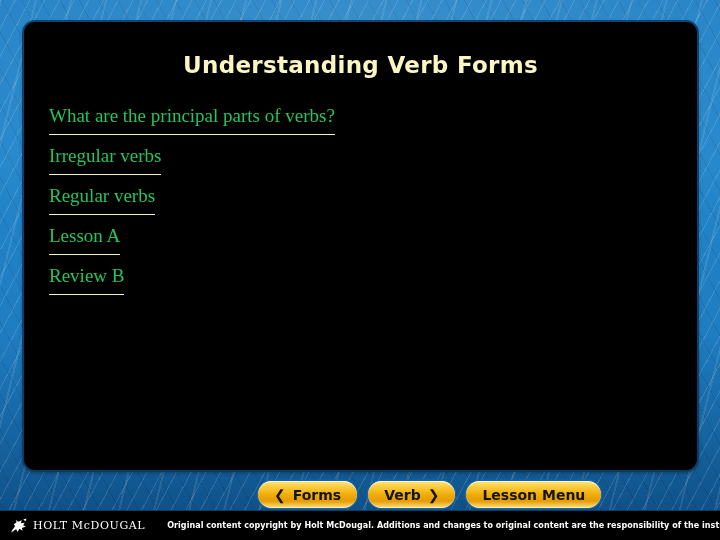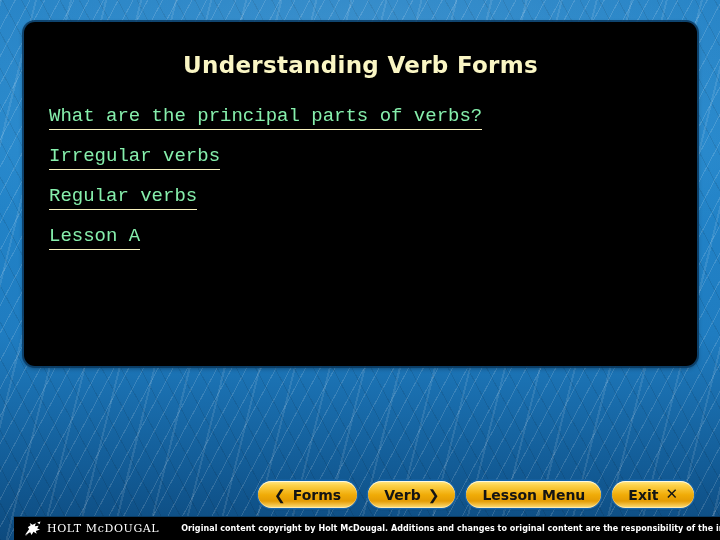--- a/index.html
+++ b/index.html
@@ -49,7 +49,7 @@
   #panel {
     position:absolute;
     left:24px; top:22px;
-    width:673px; height:344px;
+    width:673px; height:448px;
     background:#000;
     border-radius:11px;
     box-shadow:0 0 0 2px rgba(9,58,98,.85), 0 2px 5px rgba(0,0,0,.45);

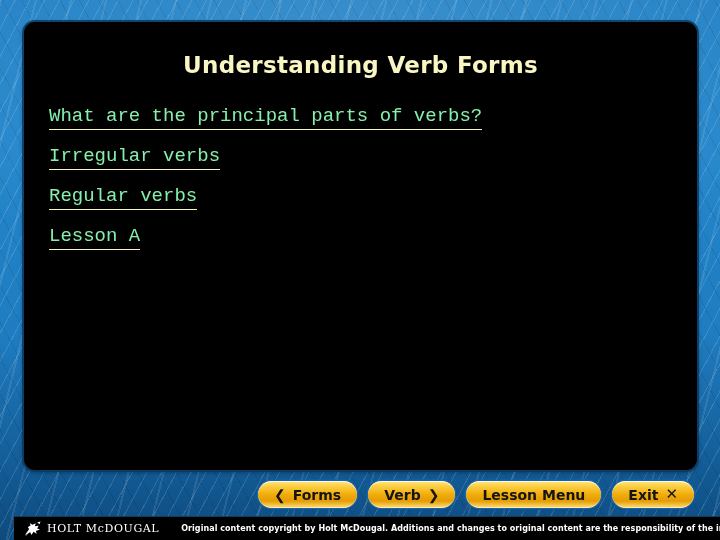--- a/index.html
+++ b/index.html
@@ -76,13 +76,13 @@
   .link-row { height:40px; }
   .link {
     display:inline-block;
-    font-family:Liberation Mono, monospace;
+    font-family:Liberation Serif, serif;
     font-size:19px;
     line-height:24px;
-    color:#86efac;
+    color:#22c55e;
     text-decoration:none;
     border-bottom:1.5px solid #F7F2BE;
-    padding-bottom:1px;
+    padding-bottom:6px;
     white-space:nowrap;
     cursor:pointer;
   }

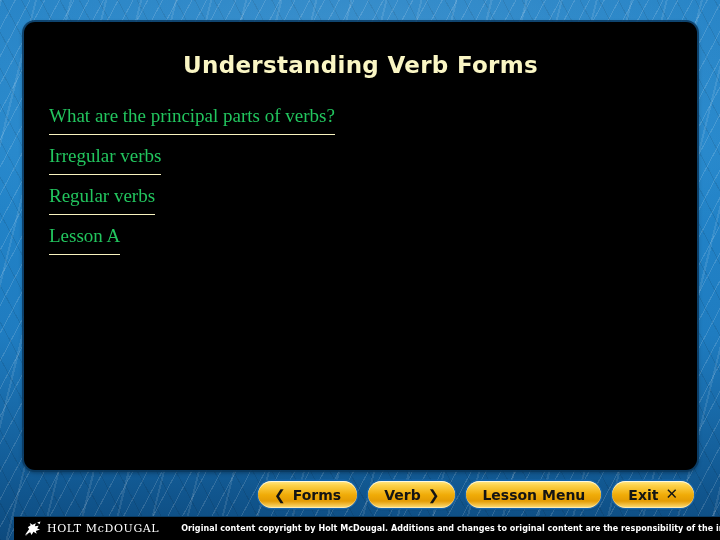--- a/index.html
+++ b/index.html
@@ -181,6 +181,9 @@
       <div class="link-row">
         <span class="link">Lesson A</span>
       </div>
+      <div class="link-row">
+        <span class="link">Review B</span>
+      </div>
     </div>
 
   </div>

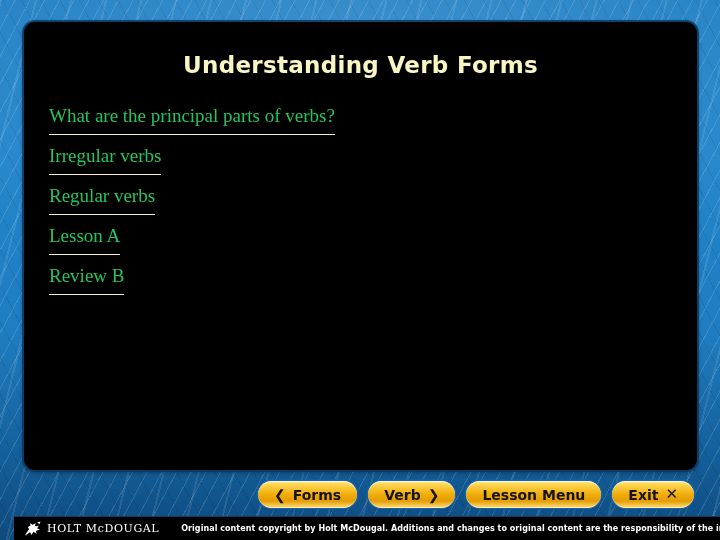--- a/index.html
+++ b/index.html
@@ -204,10 +204,6 @@
       <span>Lesson Menu</span>
     </div>
 
-    <div class="btn">
-      <span>Exit</span>
-      <span class="glyph x">✕</span>
-    </div>
 
   </div>
 

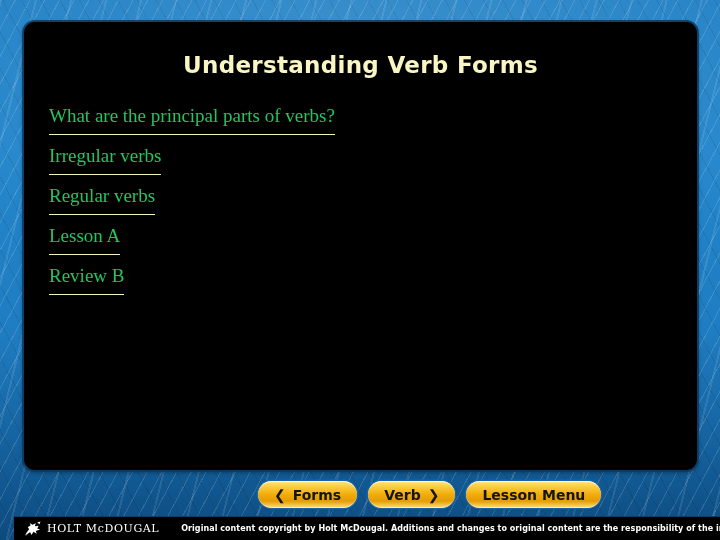--- a/index.html
+++ b/index.html
@@ -124,8 +124,8 @@
   
   #footer {
     position:absolute;
-    left:14px; right:0; bottom:0;
-    height:24px;
+    left:0; right:0; bottom:0;
+    height:30px;
     background:#000;
     display:flex;
     align-items:center;

